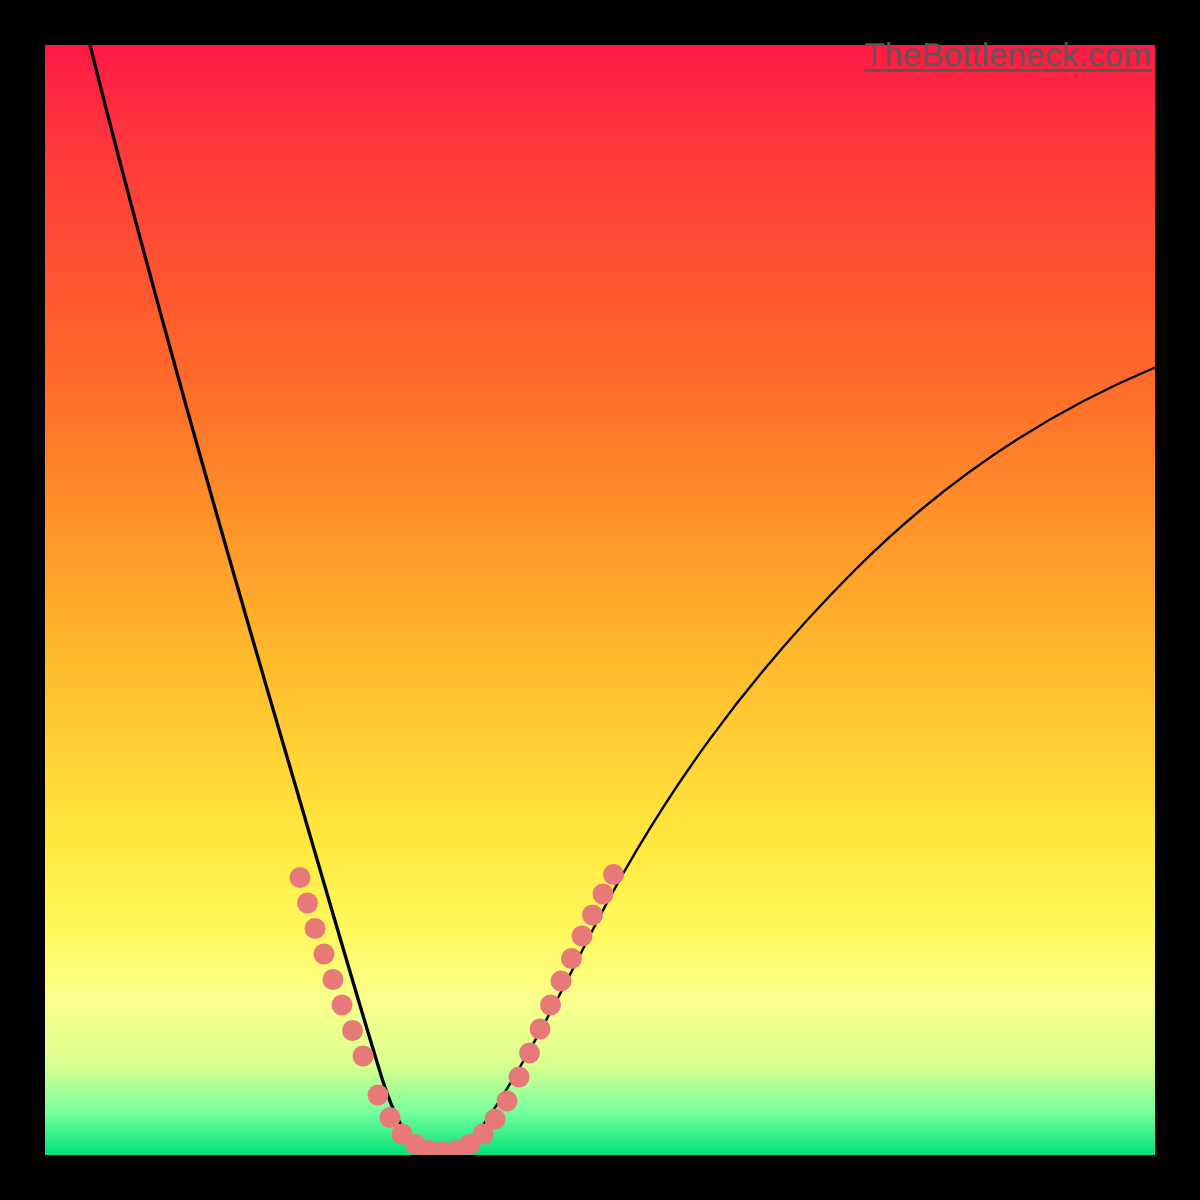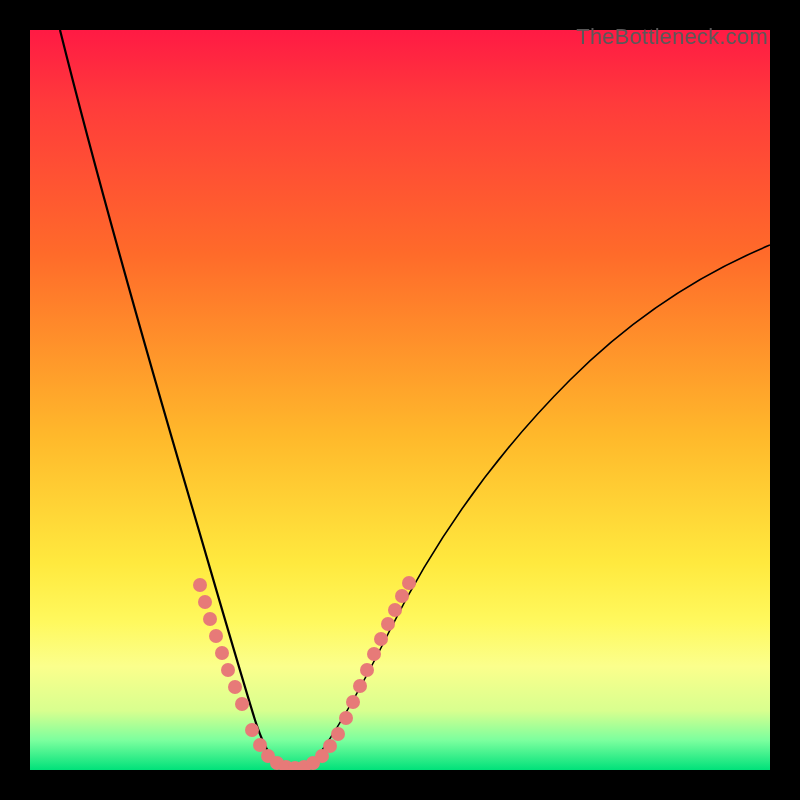--- a/index.html
+++ b/index.html
@@ -47,6 +47,7 @@
     color: #595959;
     letter-spacing: 0.2px;
     user-select: none;
+    text-decoration: underline;
   }
   svg {
     position: absolute;

